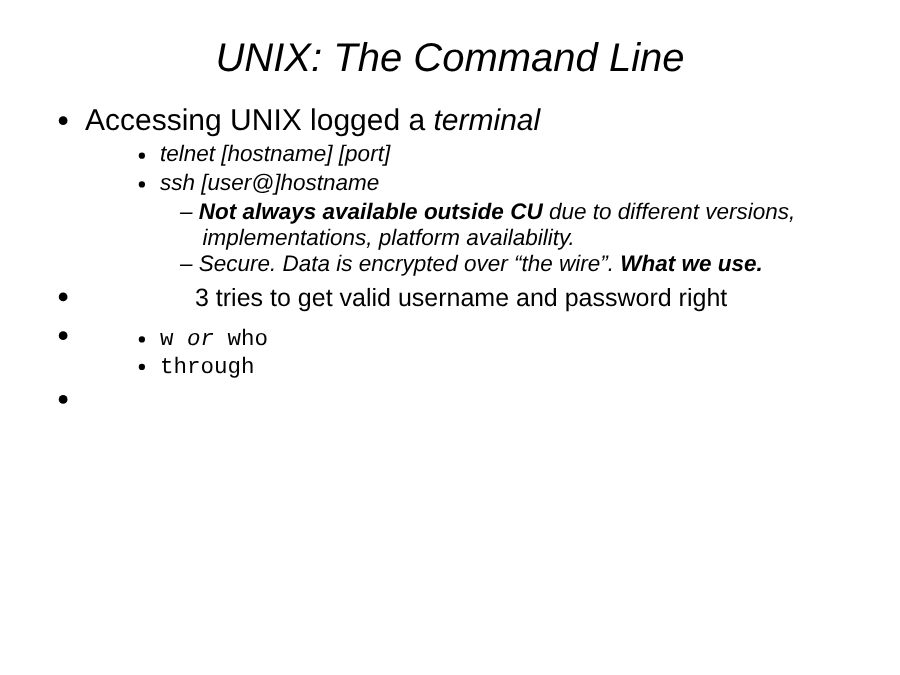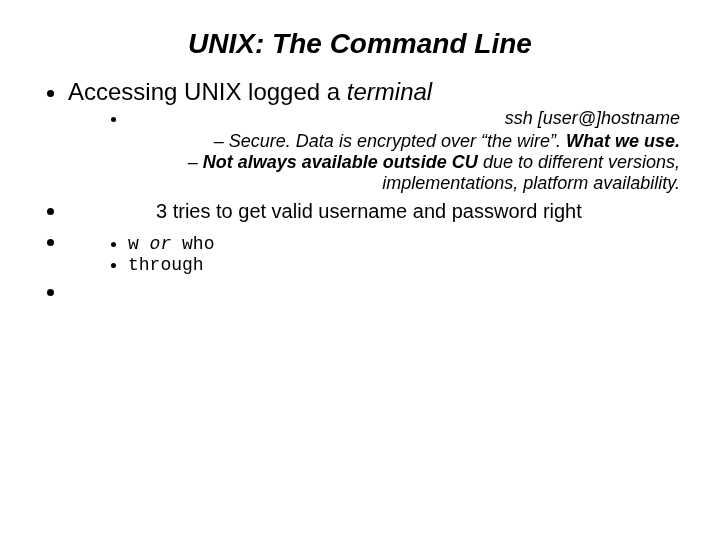--- a/index.html
+++ b/index.html
@@ -18,10 +18,10 @@
   }
   .title {
     font-style: italic;
-    font-size: 28px;
+    font-size: 32px;
     text-align: center;
     margin-bottom: 18px;
-    font-weight: bold;
+    font-weight: normal;
   }
   ul.top {
     list-style: disc;

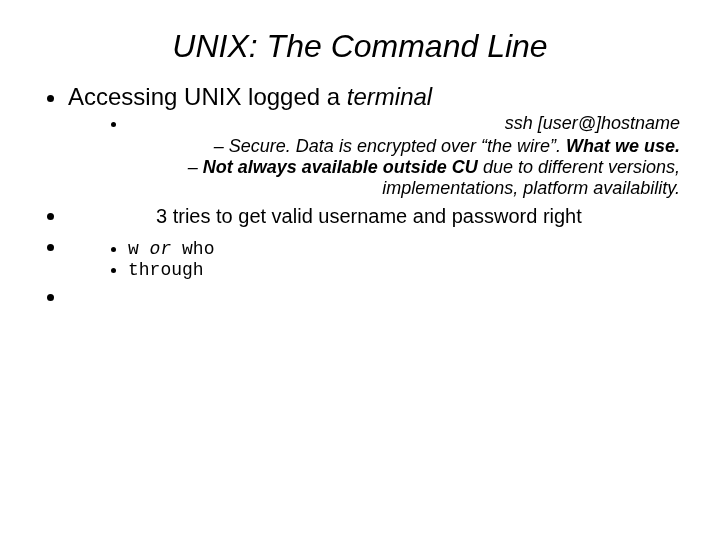--- a/index.html
+++ b/index.html
@@ -48,7 +48,7 @@
     content: "– ";
     margin-left: -18px;
   }
-  .ital { font-style: italic; text-align: right; }
+  .ital { font-style: italic; }
   .bold { font-weight: bold; }
   .mono { font-family: "Courier New", monospace; font-size: 18px; }
   .note {

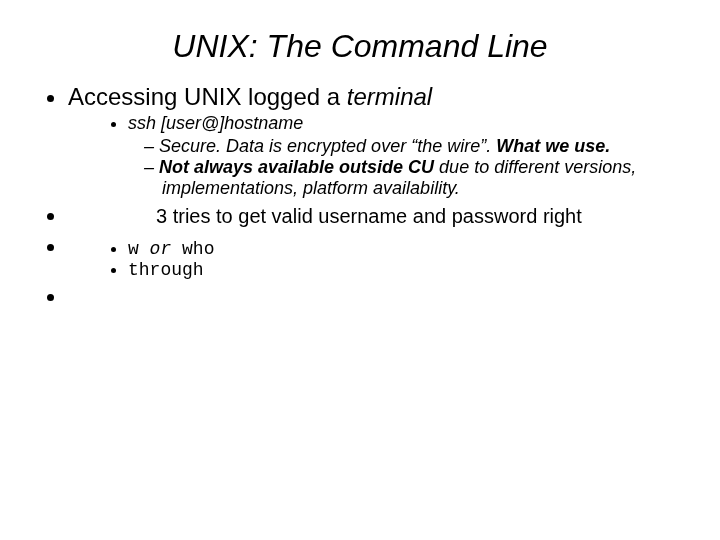--- a/index.html
+++ b/index.html
@@ -68,6 +68,9 @@
     <li>
       <span>Accessing UNIX logged a </span><span class="ital">terminal</span>
       <ul class="sub">
+        <li class="ital">telnet [hostname] [port]</li>
+      </ul>
+      <ul class="sub">
         <li class="ital">ssh [user@]hostname</li>
       </ul>
       <ul class="dash ital">

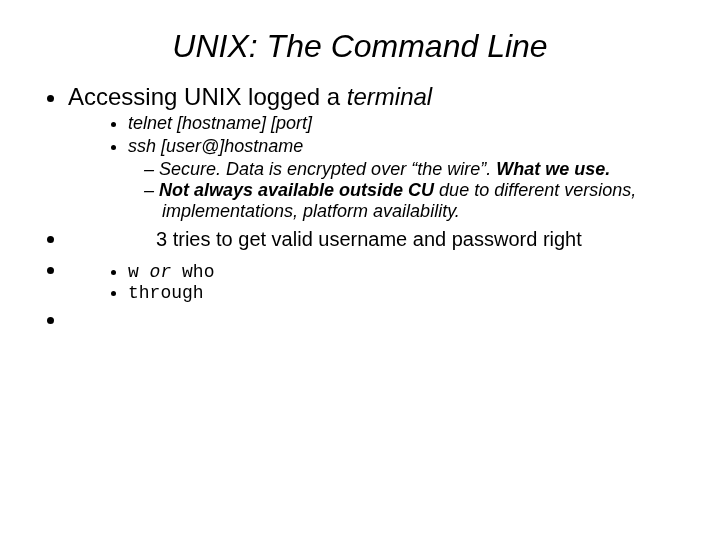--- a/index.html
+++ b/index.html
@@ -75,10 +75,10 @@
       </ul>
       <ul class="dash ital">
         <li>
-          <span>Secure. Data is encrypted over “the wire”. </span><span class="bold">What we use.</span>
+          <span class="bold">Not always available outside CU</span><span> due to different versions, implementations, platform availability.</span>
         </li>
         <li>
-          <span class="bold">Not always available outside CU</span><span> due to different versions, implementations, platform availability.</span>
+          <span>Secure. Data is encrypted over “the wire”. </span><span class="bold">What we use.</span>
         </li>
       </ul>
     </li>

